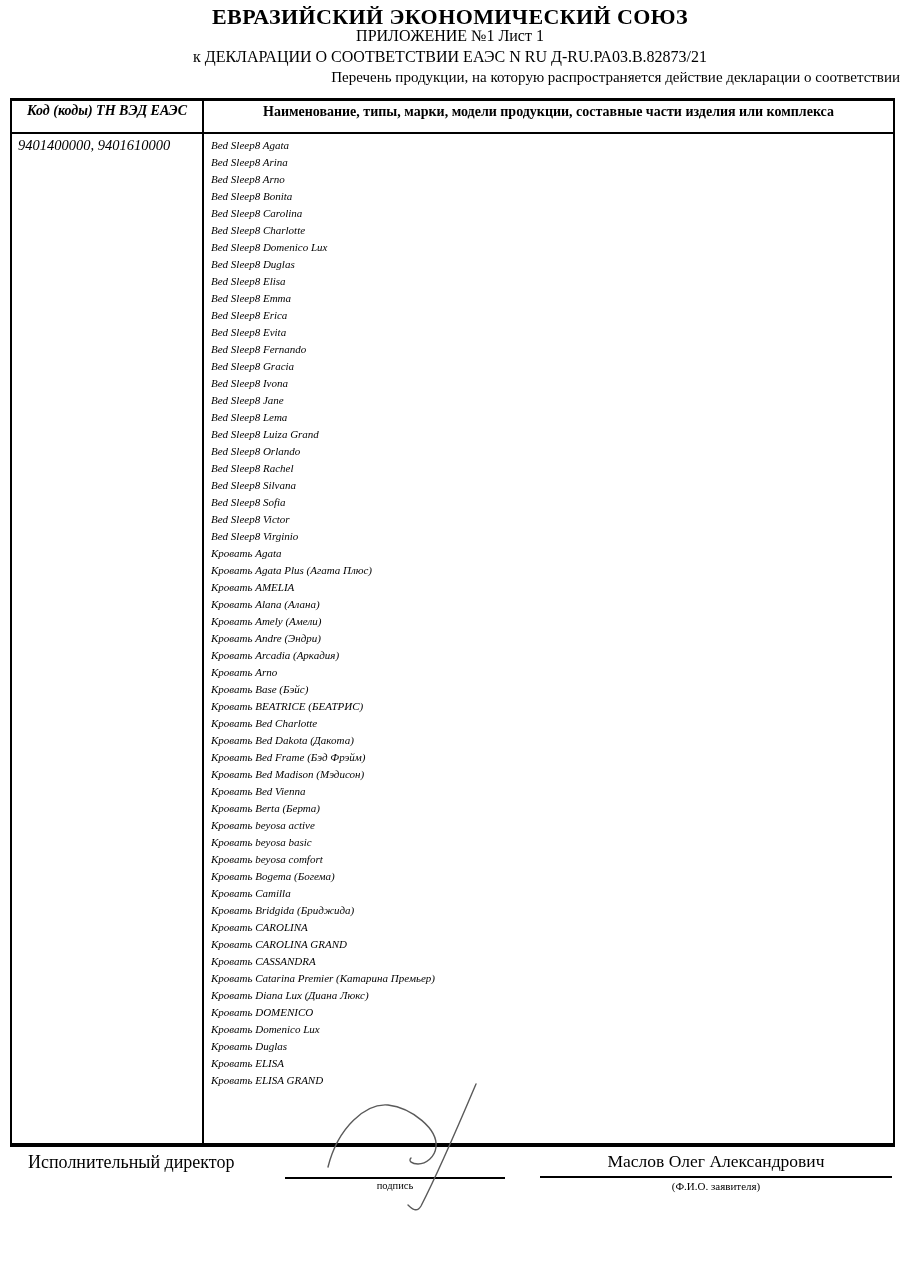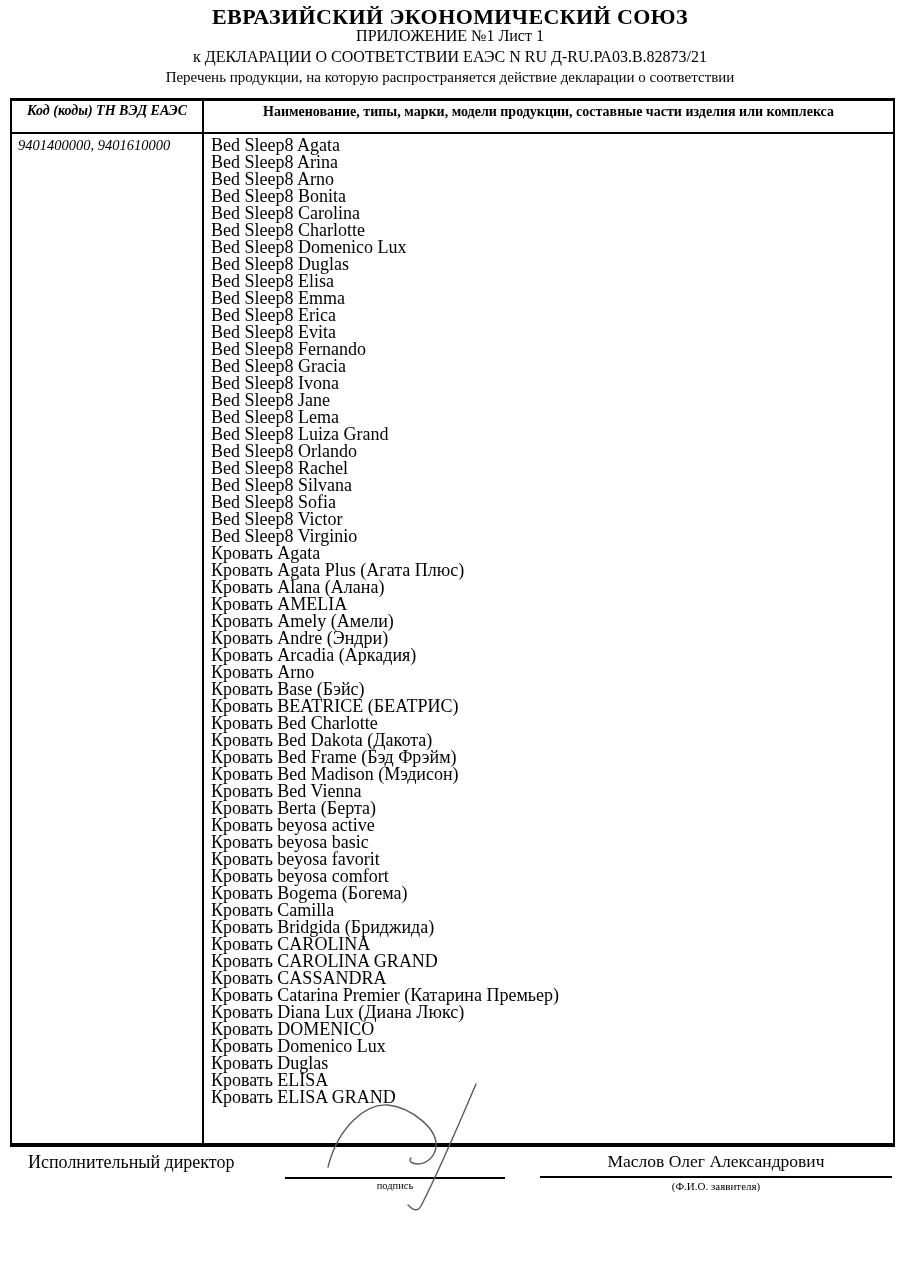--- a/index.html
+++ b/index.html
@@ -25,7 +25,7 @@
   .title-union   { top: 4px;  font-size: 22px; font-weight: bold; letter-spacing: 0.4px; }
   .title-app     { top: 27px; font-size: 16px; }
   .title-decl    { top: 48px; font-size: 16px; }
-  .title-sub     { top: 69px; font-size: 15px; }
+  .title-sub     { top: 69px; font-size: 15px; text-align: right; }
 
   .doc-table {
     position: absolute;

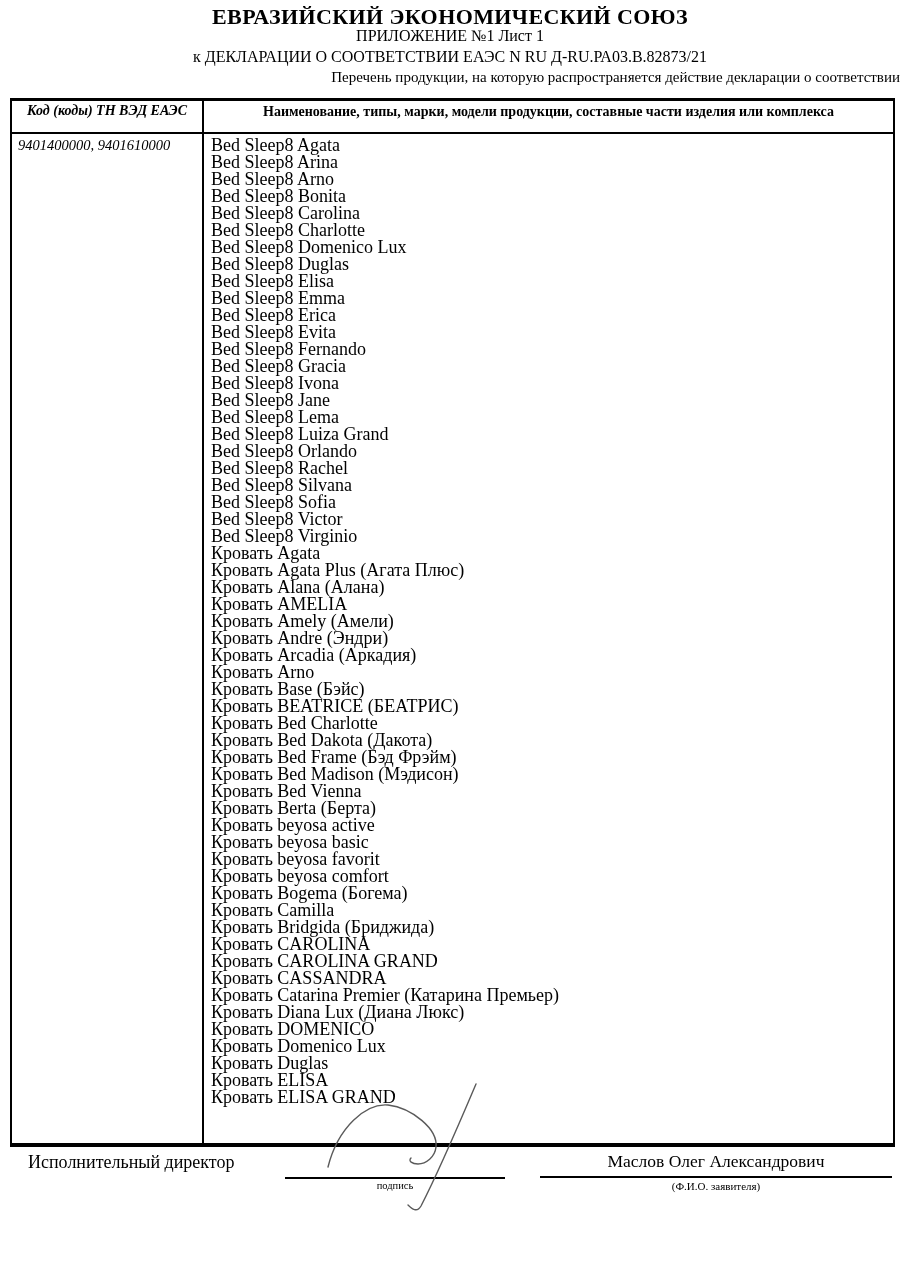--- a/index.html
+++ b/index.html
@@ -80,7 +80,8 @@
   }
   .tbody .col-name {
     padding: 3px 6px 0 7px;
-    font-size: 18px;
+    font-size: 11px;
+    font-style: italic;
   }
   .product-line {
     line-height: 17px;

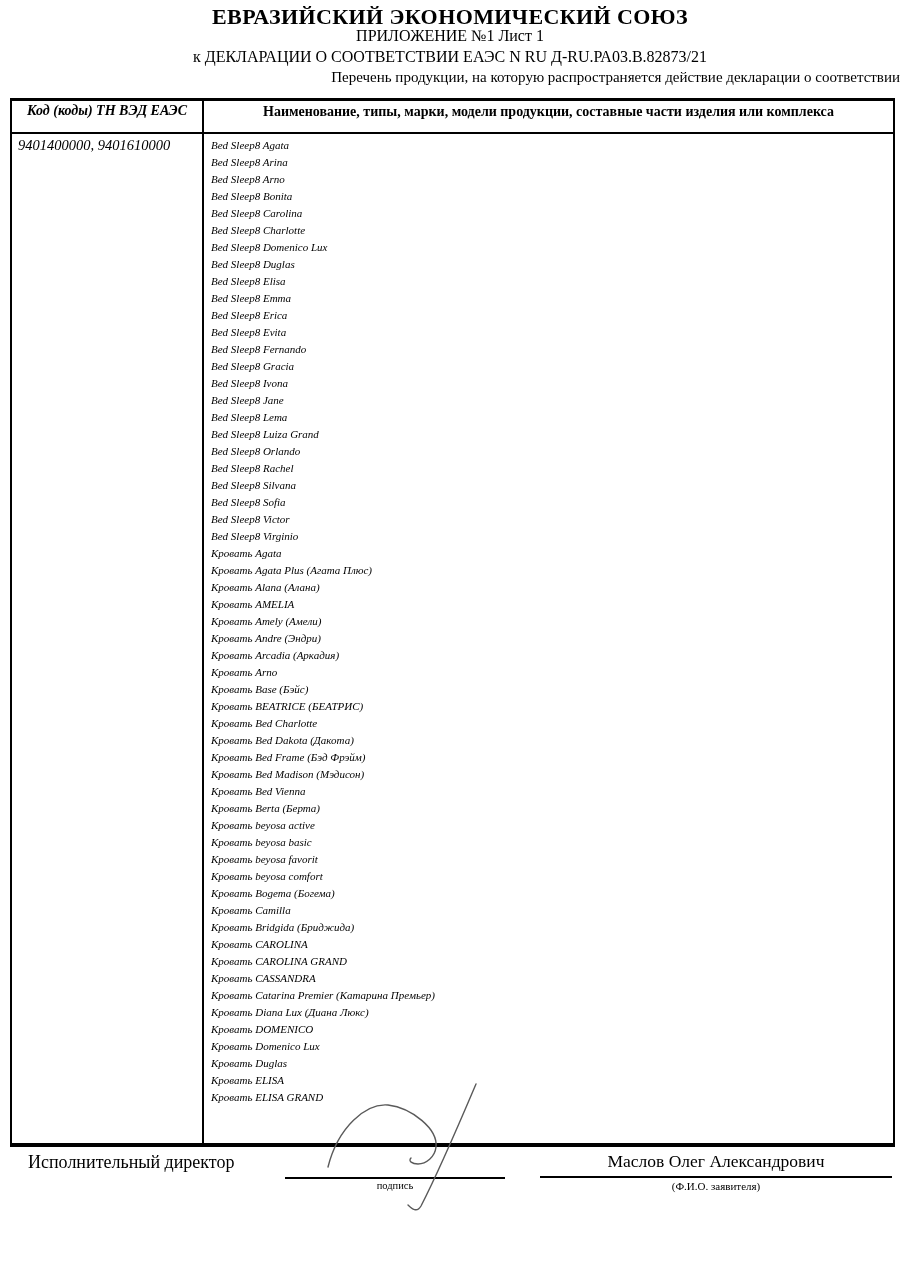--- a/index.html
+++ b/index.html
@@ -177,8 +177,8 @@
         <div class="product-line">Bed Sleep8 Virginio</div>
         <div class="product-line">Кровать Agata</div>
         <div class="product-line">Кровать Agata Plus (Агата Плюс)</div>
+        <div class="product-line">Кровать AMELIA</div>
         <div class="product-line">Кровать Alana (Алана)</div>
-        <div class="product-line">Кровать AMELIA</div>
         <div class="product-line">Кровать Amely (Амели)</div>
         <div class="product-line">Кровать Andre (Эндри)</div>
         <div class="product-line">Кровать Arcadia (Аркадия)</div>

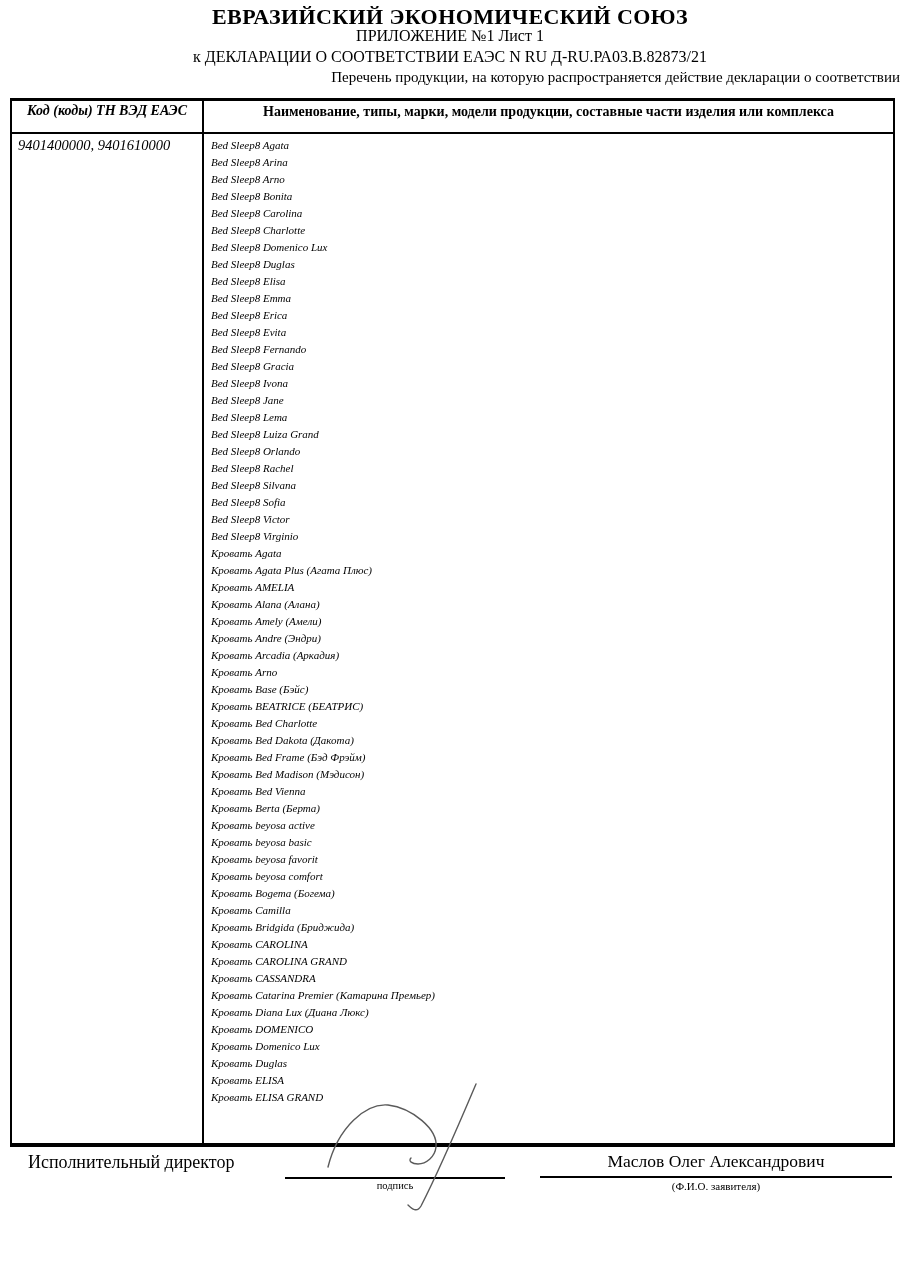--- a/index.html
+++ b/index.html
@@ -193,7 +193,6 @@
         <div class="product-line">Кровать Berta (Берта)</div>
         <div class="product-line">Кровать beyosa active</div>
         <div class="product-line">Кровать beyosa basic</div>
-        <div class="product-line">Кровать beyosa favorit</div>
         <div class="product-line">Кровать beyosa comfort</div>
         <div class="product-line">Кровать Bogema (Богема)</div>
         <div class="product-line">Кровать Camilla</div>

